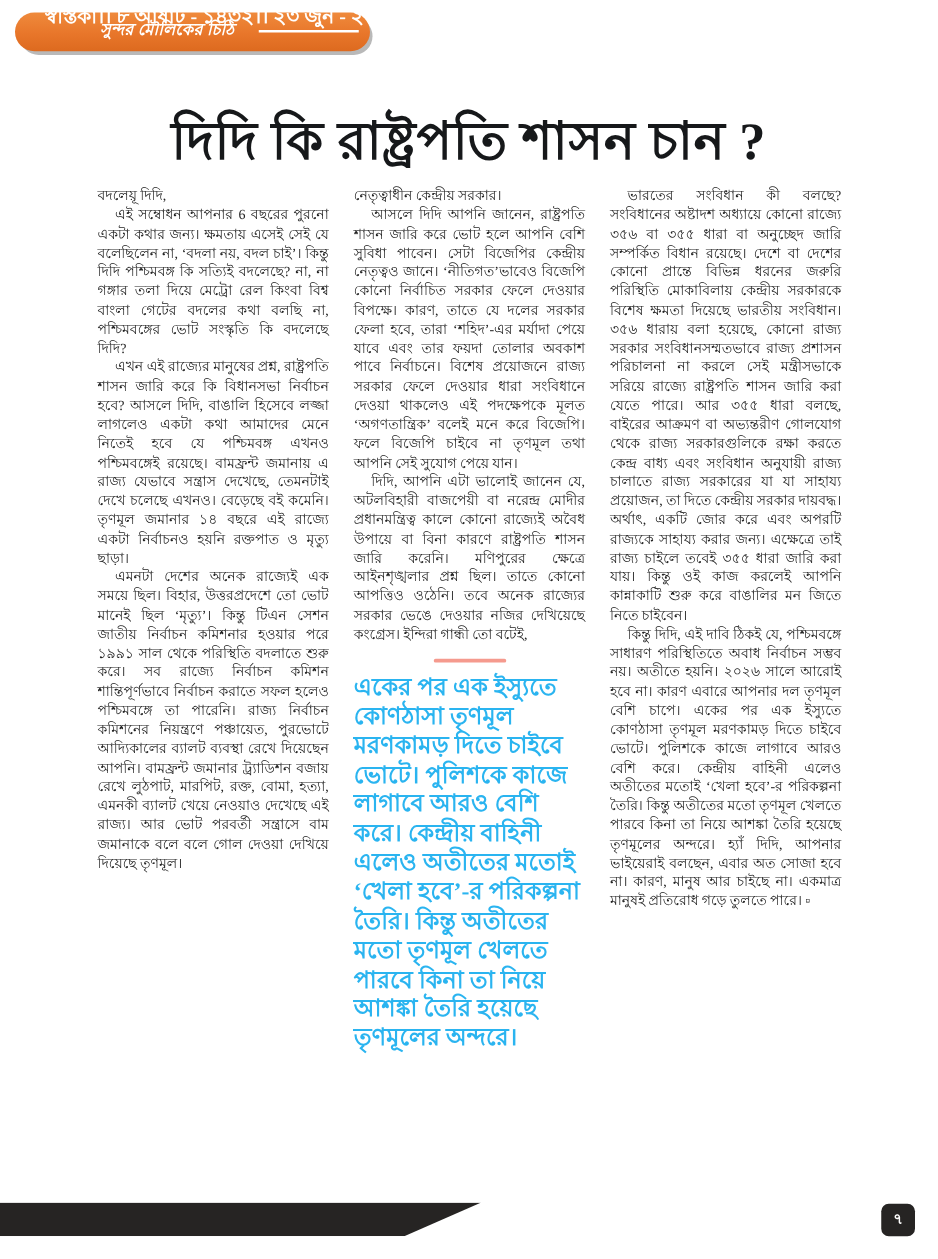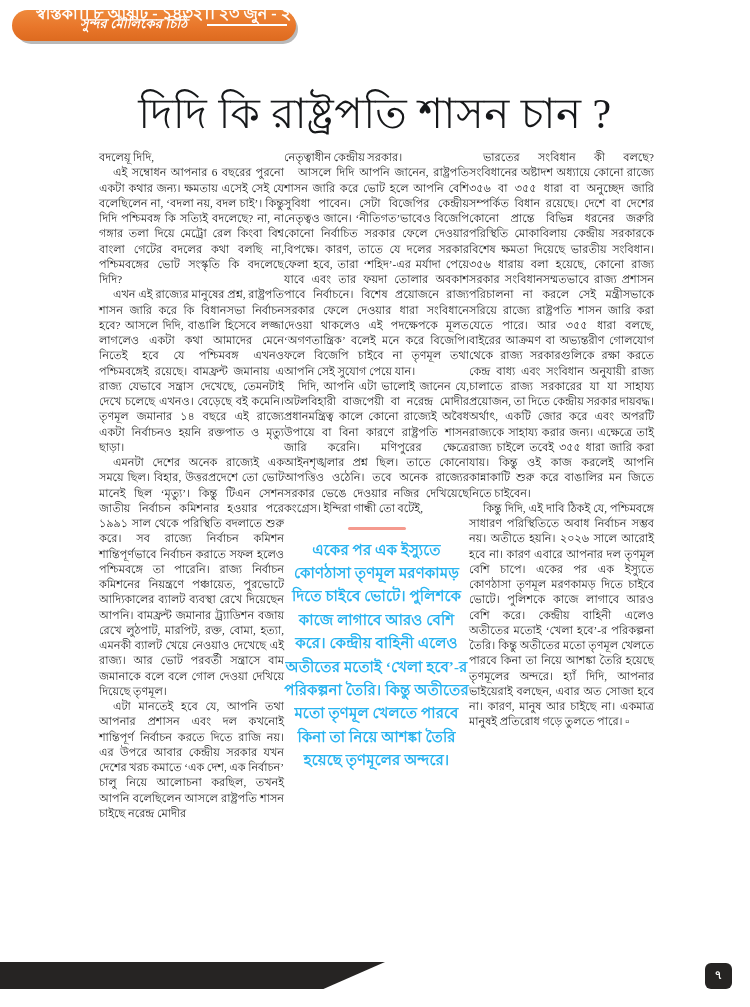--- a/index.html
+++ b/index.html
@@ -75,7 +75,7 @@
     text-align: center;
     font-size: 42px;
     line-height: 56px;
-    font-weight: 400;
+    font-weight: 700;
     color: #16181a;
     letter-spacing: .5px;
     font-family: "Liberation Serif", "DejaVu Serif", serif;

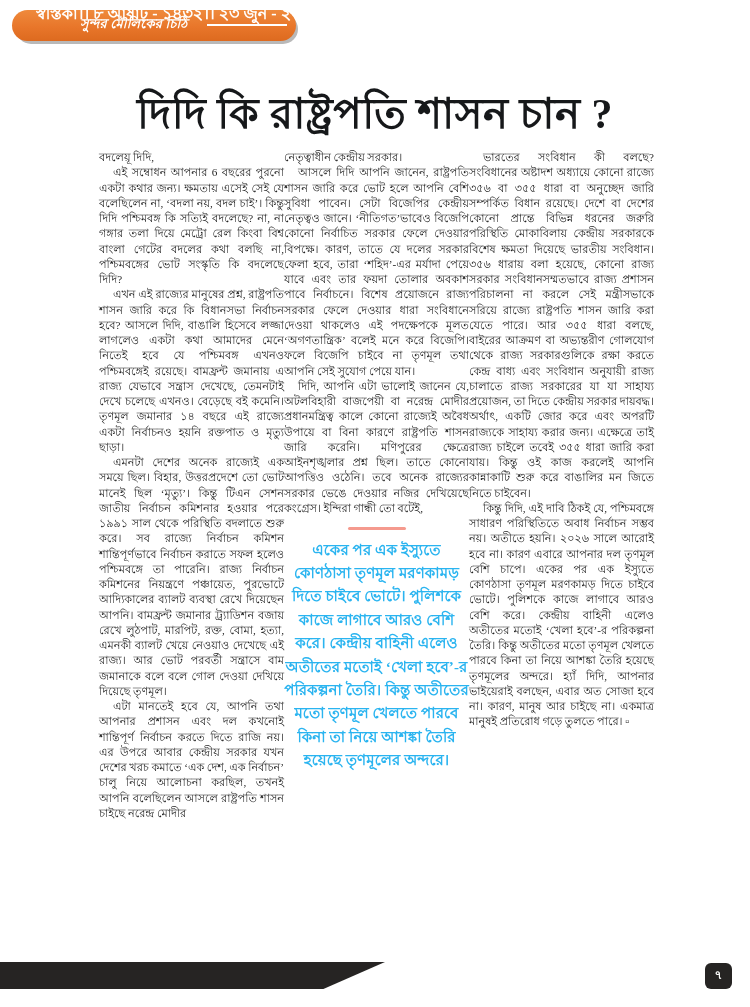--- a/index.html
+++ b/index.html
@@ -89,7 +89,7 @@
     width: 596px;
     height: 795px;
     display: flex;
-    margin-left: 21px;
+    gap: 20px;
   }
   .col {
     width: 185px;

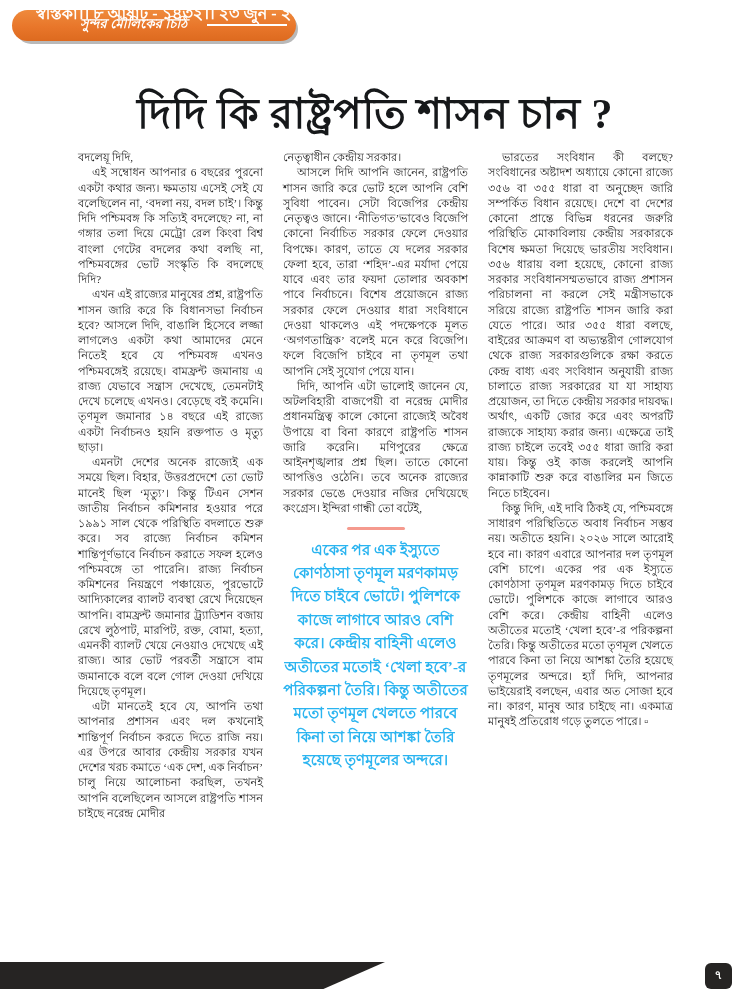--- a/index.html
+++ b/index.html
@@ -118,9 +118,8 @@
     border-radius: 2px;
   }
   .pullquote {
-    font-size: 15px;
+    font-size: 19px;
     line-height: 23.4px;
-    text-align: center;
     color: #2ab4f0;
     font-weight: 700;
     letter-spacing: .1px;

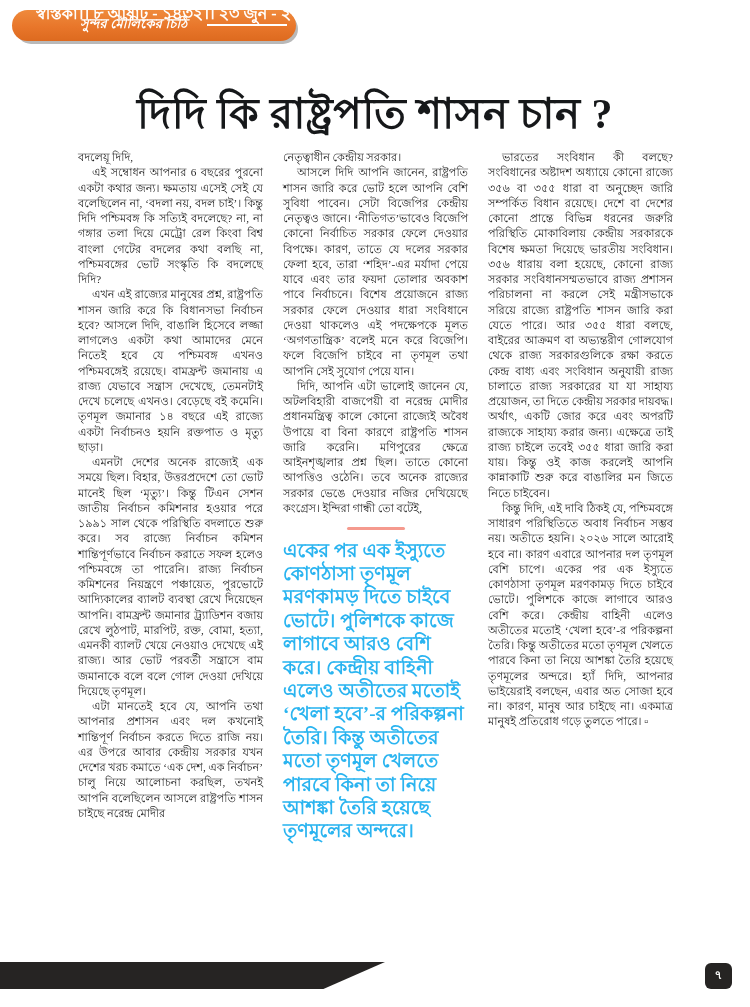--- a/index.html
+++ b/index.html
@@ -186,7 +186,6 @@
     <p class="indent">এই সম্বোধন আপনার 6 বছরের পুরনো একটা কথার জন্য। ক্ষমতায় এসেই সেই যে বলেছিলেন না, ‘বদলা নয়, বদল চাই’। কিন্তু দিদি পশ্চিমবঙ্গ কি সত্যিই বদলেছে? না, না গঙ্গার তলা দিয়ে মেট্রো রেল কিংবা বিশ্ব বাংলা গেটের বদলের কথা বলছি না, পশ্চিমবঙ্গের ভোট সংস্কৃতি কি বদলেছে দিদি?</p>
     <p class="indent">এখন এই রাজ্যের মানুষের প্রশ্ন, রাষ্ট্রপতি শাসন জারি করে কি বিধানসভা নির্বাচন হবে? আসলে দিদি, বাঙালি হিসেবে লজ্জা লাগলেও একটা কথা আমাদের মেনে নিতেই হবে যে পশ্চিমবঙ্গ এখনও পশ্চিমবঙ্গেই রয়েছে। বামফ্রন্ট জমানায় এ রাজ্য যেভাবে সন্ত্রাস দেখেছে, তেমনটাই দেখে চলেছে এখনও। বেড়েছে বই কমেনি। তৃণমূল জমানার ১৪ বছরে এই রাজ্যে একটা নির্বাচনও হয়নি রক্তপাত ও মৃত্যু ছাড়া।</p>
     <p class="indent">এমনটা দেশের অনেক রাজ্যেই এক সময়ে ছিল। বিহার, উত্তরপ্রদেশে তো ভোট মানেই ছিল ‘মৃত্যু’। কিন্তু টিএন সেশন জাতীয় নির্বাচন কমিশনার হওয়ার পরে ১৯৯১ সাল থেকে পরিস্থিতি বদলাতে শুরু করে। সব রাজ্যে নির্বাচন কমিশন শান্তিপূর্ণভাবে নির্বাচন করাতে সফল হলেও পশ্চিমবঙ্গে তা পারেনি। রাজ্য নির্বাচন কমিশনের নিয়ন্ত্রণে পঞ্চায়েত, পুরভোটে আদ্যিকালের ব্যালট ব্যবস্থা রেখে দিয়েছেন আপনি। বামফ্রন্ট জমানার ট্র্যাডিশন বজায় রেখে লুঠপাট, মারপিট, রক্ত, বোমা, হত্যা, এমনকী ব্যালট খেয়ে নেওয়াও দেখেছে এই রাজ্য। আর ভোট পরবর্তী সন্ত্রাসে বাম জমানাকে বলে বলে গোল দেওয়া দেখিয়ে দিয়েছে তৃণমূল।</p>
-    <p class="indent">এটা মানতেই হবে যে, আপনি তথা আপনার প্রশাসন এবং দল কখনোই শান্তিপূর্ণ নির্বাচন করতে দিতে রাজি নয়। এর উপরে আবার কেন্দ্রীয় সরকার যখন দেশের খরচ কমাতে ‘এক দেশ, এক নির্বাচন’ চালু নিয়ে আলোচনা করছিল, তখনই আপনি বলেছিলেন আসলে রাষ্ট্রপতি শাসন চাইছে নরেন্দ্র মোদীর</p>
   </div>
 
   <div class="col">

